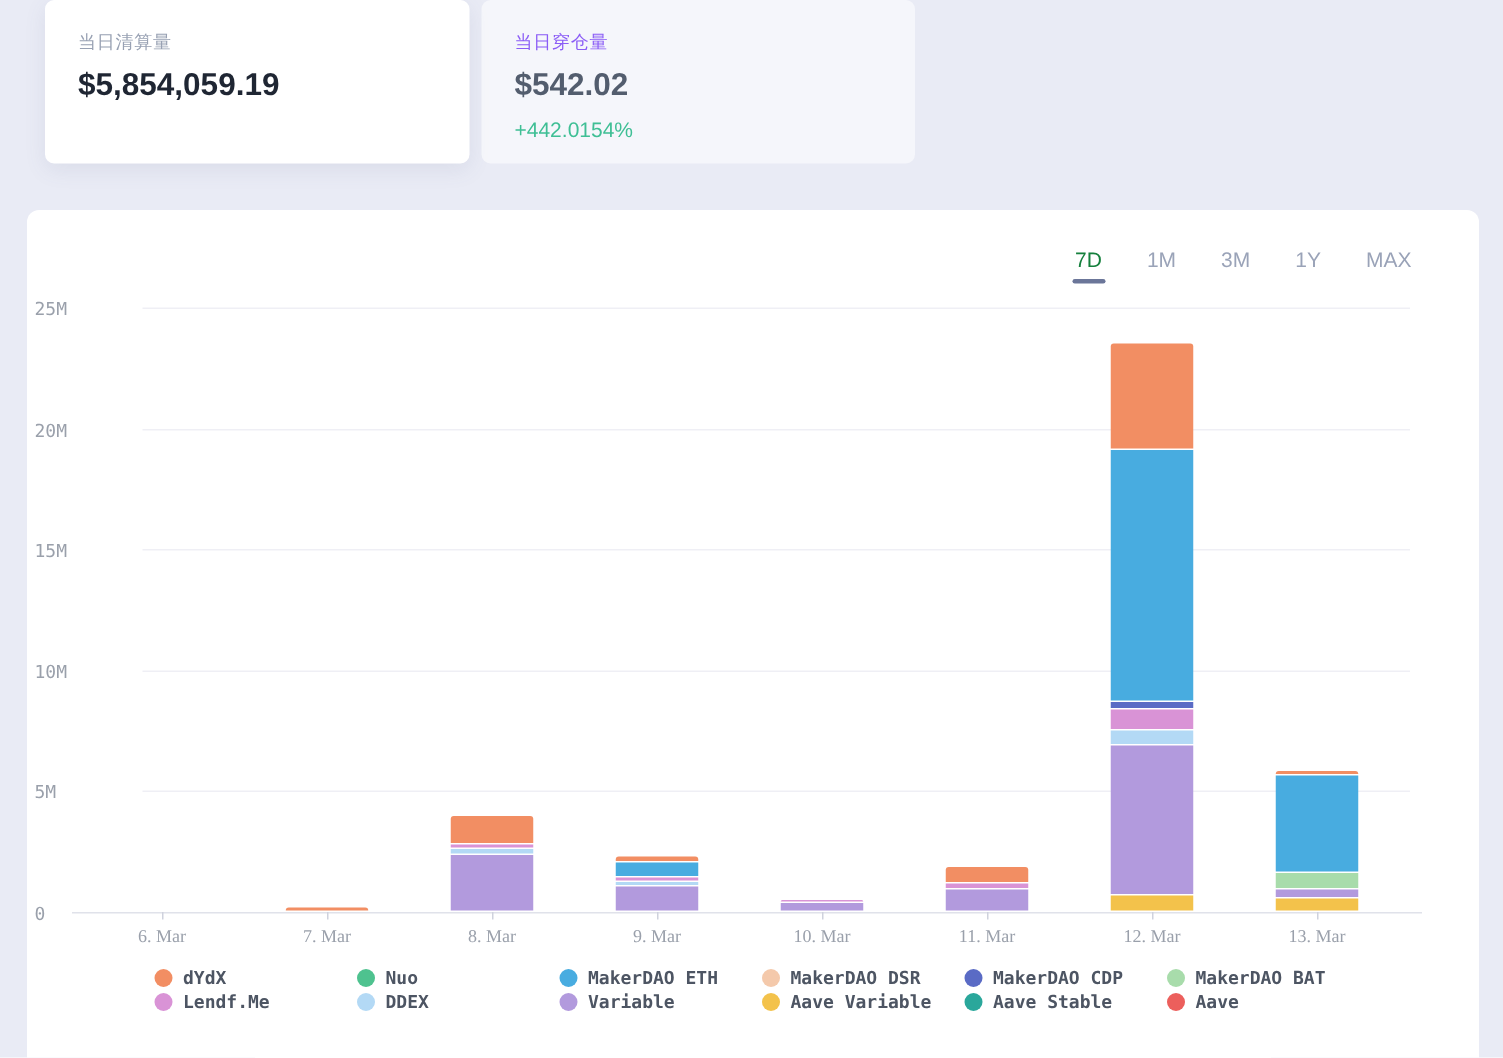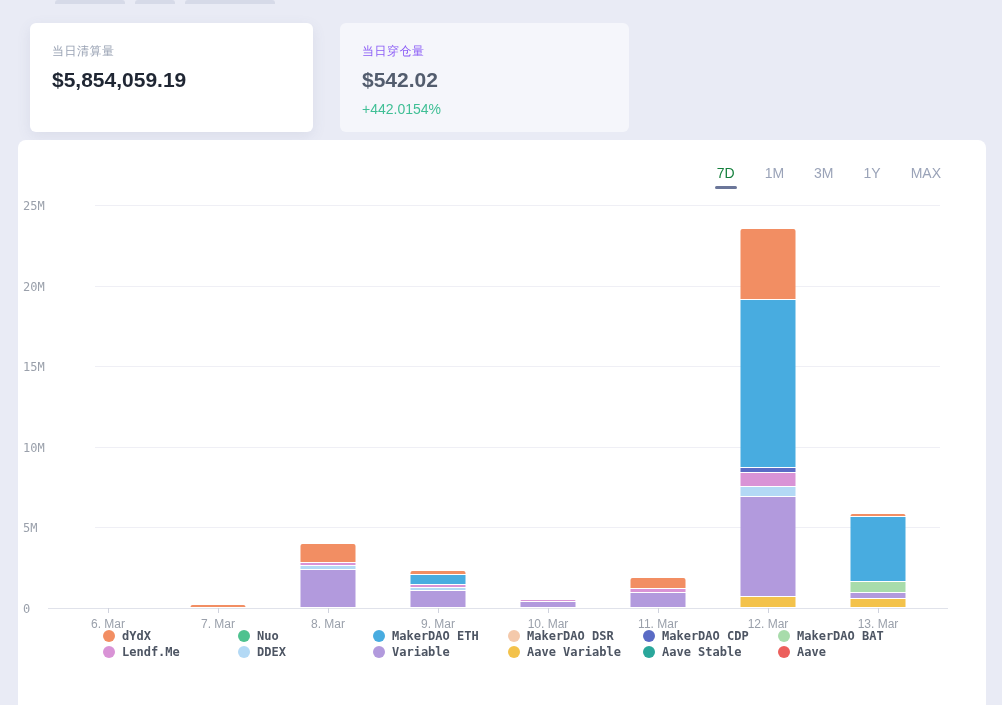--- a/index.html
+++ b/index.html
@@ -15,7 +15,7 @@
   .clipped-header i { display:block; height:6px; border-radius:3px; background:#c7ccdd; opacity:.55; }
 
   
-  .stat-row { position:absolute; top:23px; left:30px; display:flex; gap:27px; }
+  .stat-row { position:absolute; top:0; left:30px; display:flex; gap:8px; }
   .stat-card { width:283px; height:109px; border-radius:6px; padding:20px 22px; }
   .stat-card.primary { background:#ffffff; box-shadow:0 4px 14px rgba(90,100,140,.10); }
   .stat-card.secondary { width:289px; background:rgba(255,255,255,.55); }

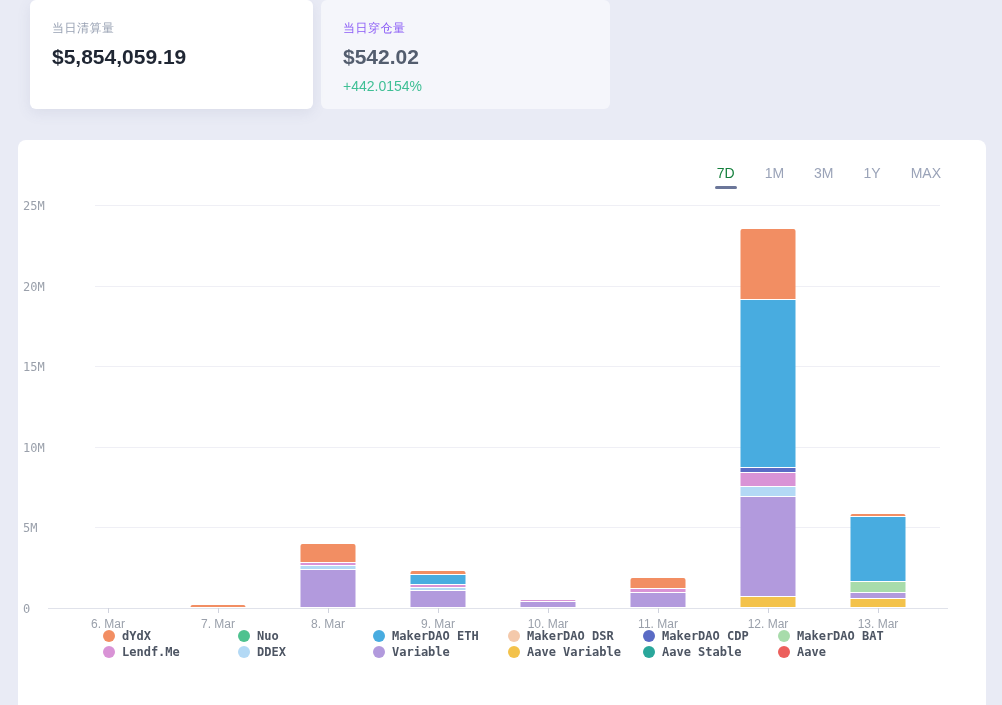--- a/index.html
+++ b/index.html
@@ -46,7 +46,7 @@
   .bar .seg:last-child { border-radius:2px 2px 0 0; }
   .xtick-mark { position:absolute; top:403px; width:1px; height:5px; background:#cfd2dd; }
   .xtick-label { position:absolute; top:412px; transform:translateX(-50%);
-    font-family:Liberation Sans, sans-serif; font-size:12px; color:#9aa0ab; white-space:nowrap; }
+    font-family:Liberation Serif, serif; font-size:12px; color:#9aa0ab; white-space:nowrap; }
 
   .legend { position:absolute; top:489px; left:85px; display:grid;
     grid-template-columns:repeat(6, 135px); row-gap:2px; }

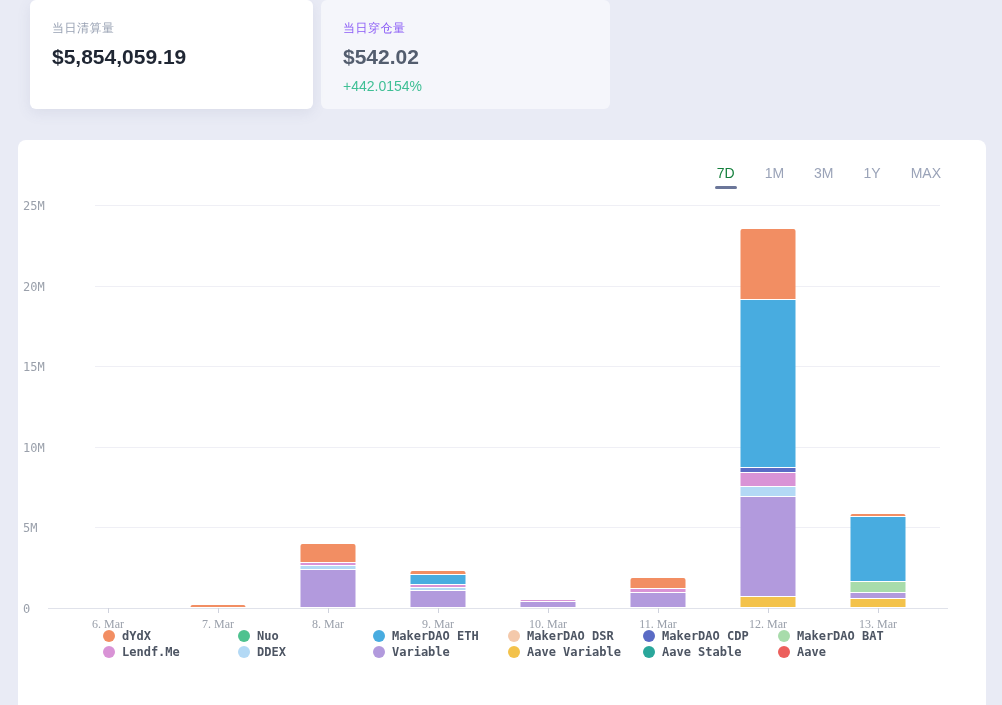--- a/index.html
+++ b/index.html
@@ -48,7 +48,7 @@
   .xtick-label { position:absolute; top:412px; transform:translateX(-50%);
     font-family:Liberation Serif, serif; font-size:12px; color:#9aa0ab; white-space:nowrap; }
 
-  .legend { position:absolute; top:489px; left:85px; display:grid;
+  .legend { position:absolute; top:505px; left:85px; display:grid;
     grid-template-columns:repeat(6, 135px); row-gap:2px; }
   .legend-item { display:flex; align-items:center; gap:7px; cursor:pointer; height:14px; }
   .legend-dot { width:12px; height:12px; border-radius:50%; flex:0 0 12px; }

